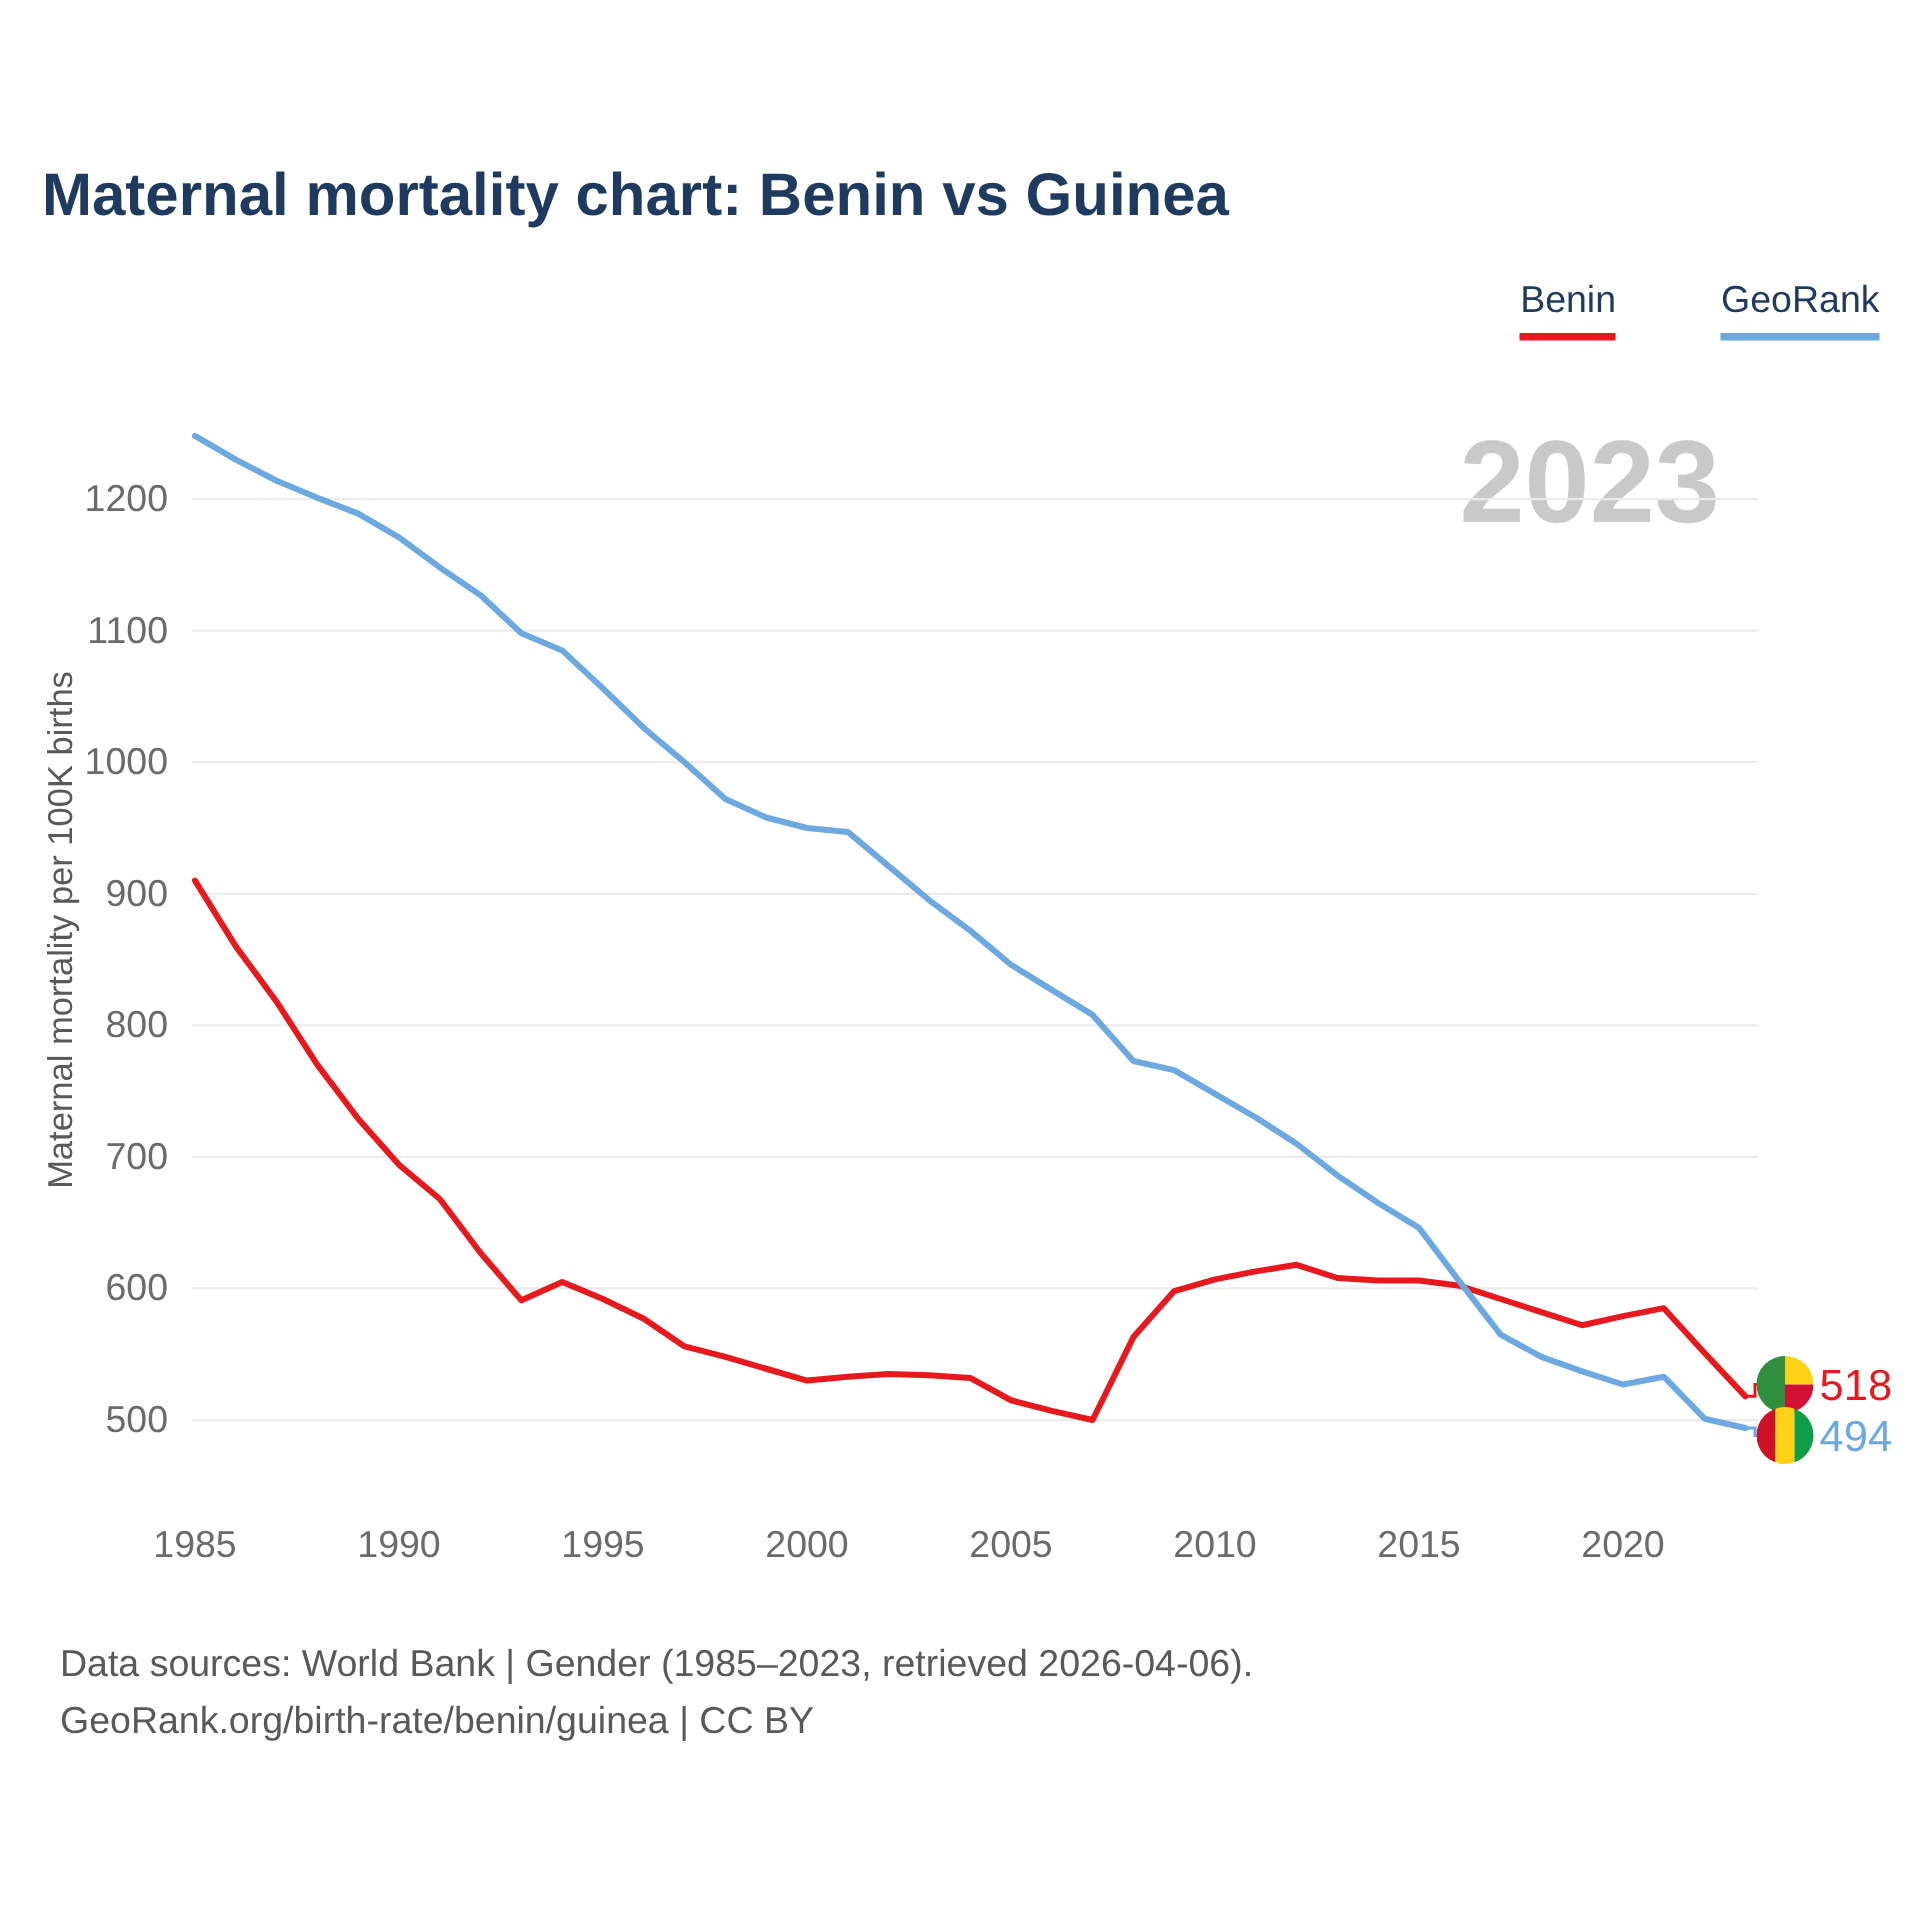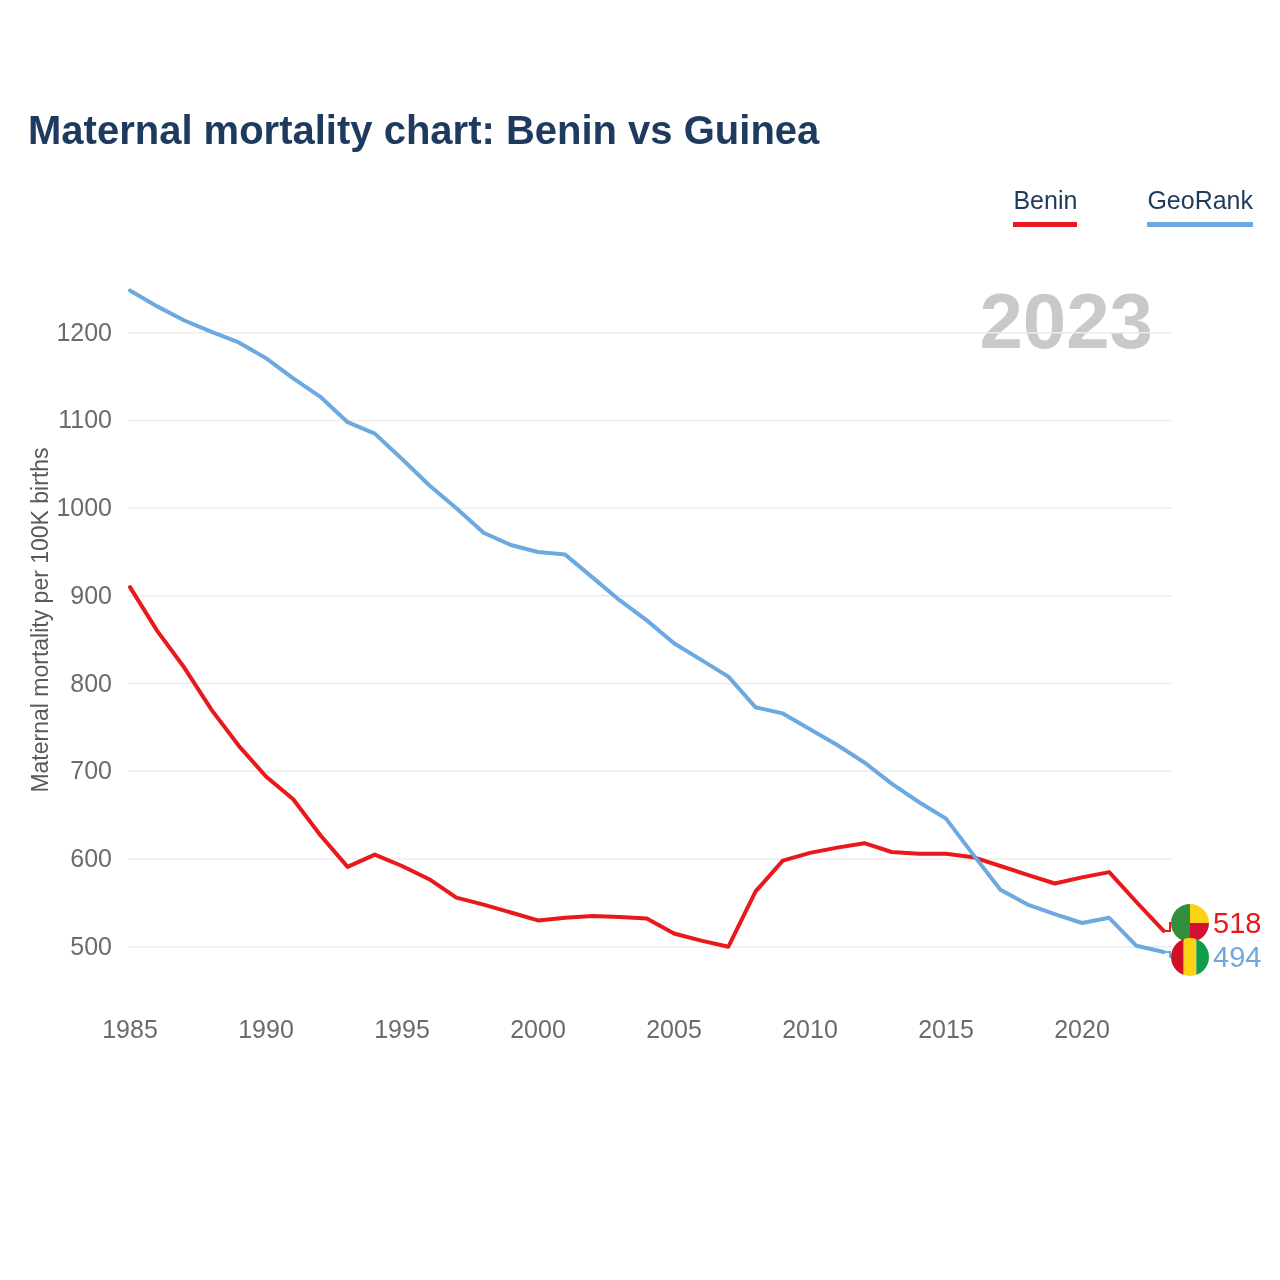--- a/index.html
+++ b/index.html
@@ -44,7 +44,7 @@
     left: 973px;
     top: 276px;
     width: 180px;
-    text-align: right;
+    text-align: left;
     font-size: 78px;
     font-weight: 700;
     color: #c9c9c9;

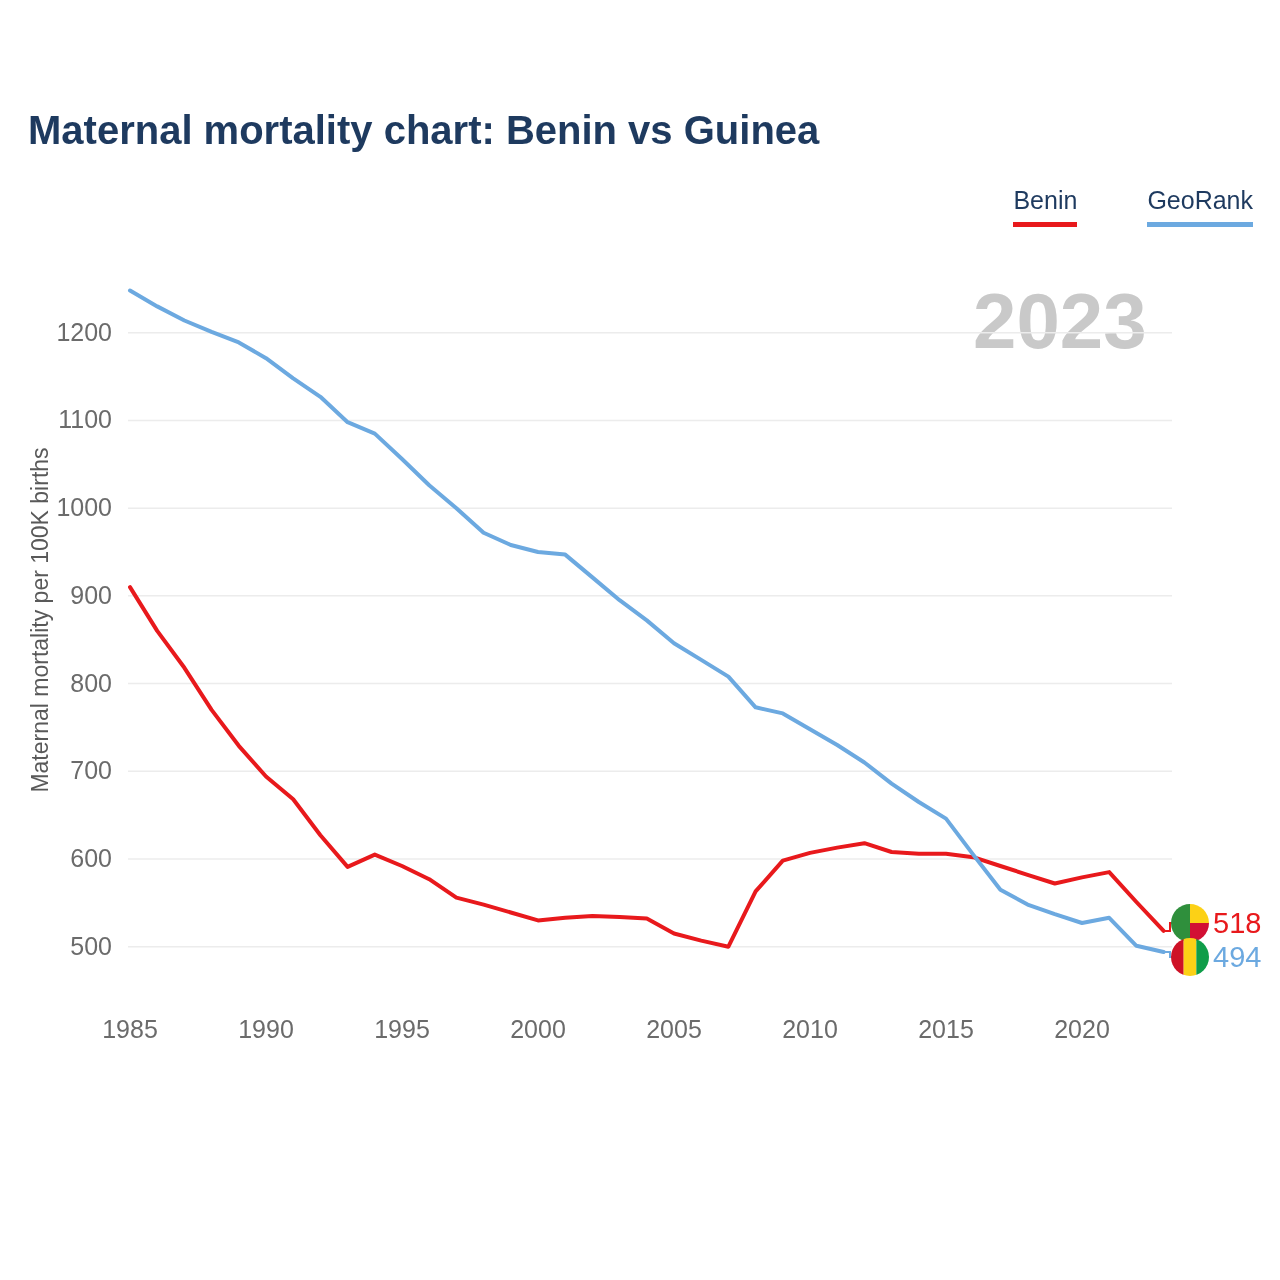--- a/index.html
+++ b/index.html
@@ -132,6 +132,10 @@
       <text x="1213" y="967" text-anchor="start" font-size="29" fill="#6ca9e0">494</text>
     </svg>
 
+  <div class="footer">
+    <div>Data sources: World Bank | Gender (1985–2023, retrieved 2026-04-06).</div>
+    <div>GeoRank.org/birth-rate/benin/guinea | CC BY</div>
+  </div>
 
 </div>
 

